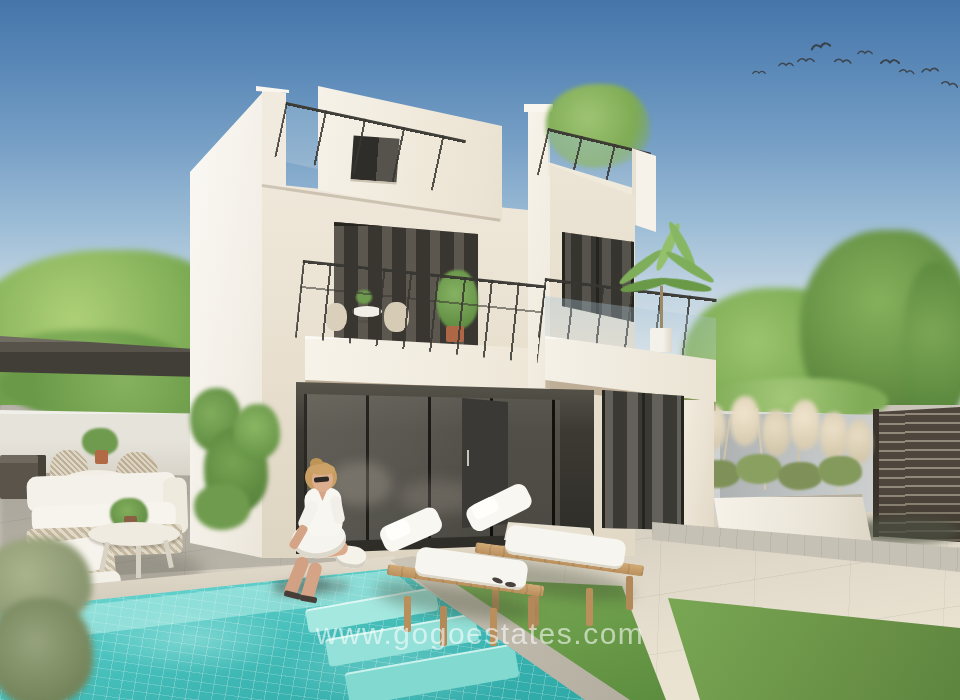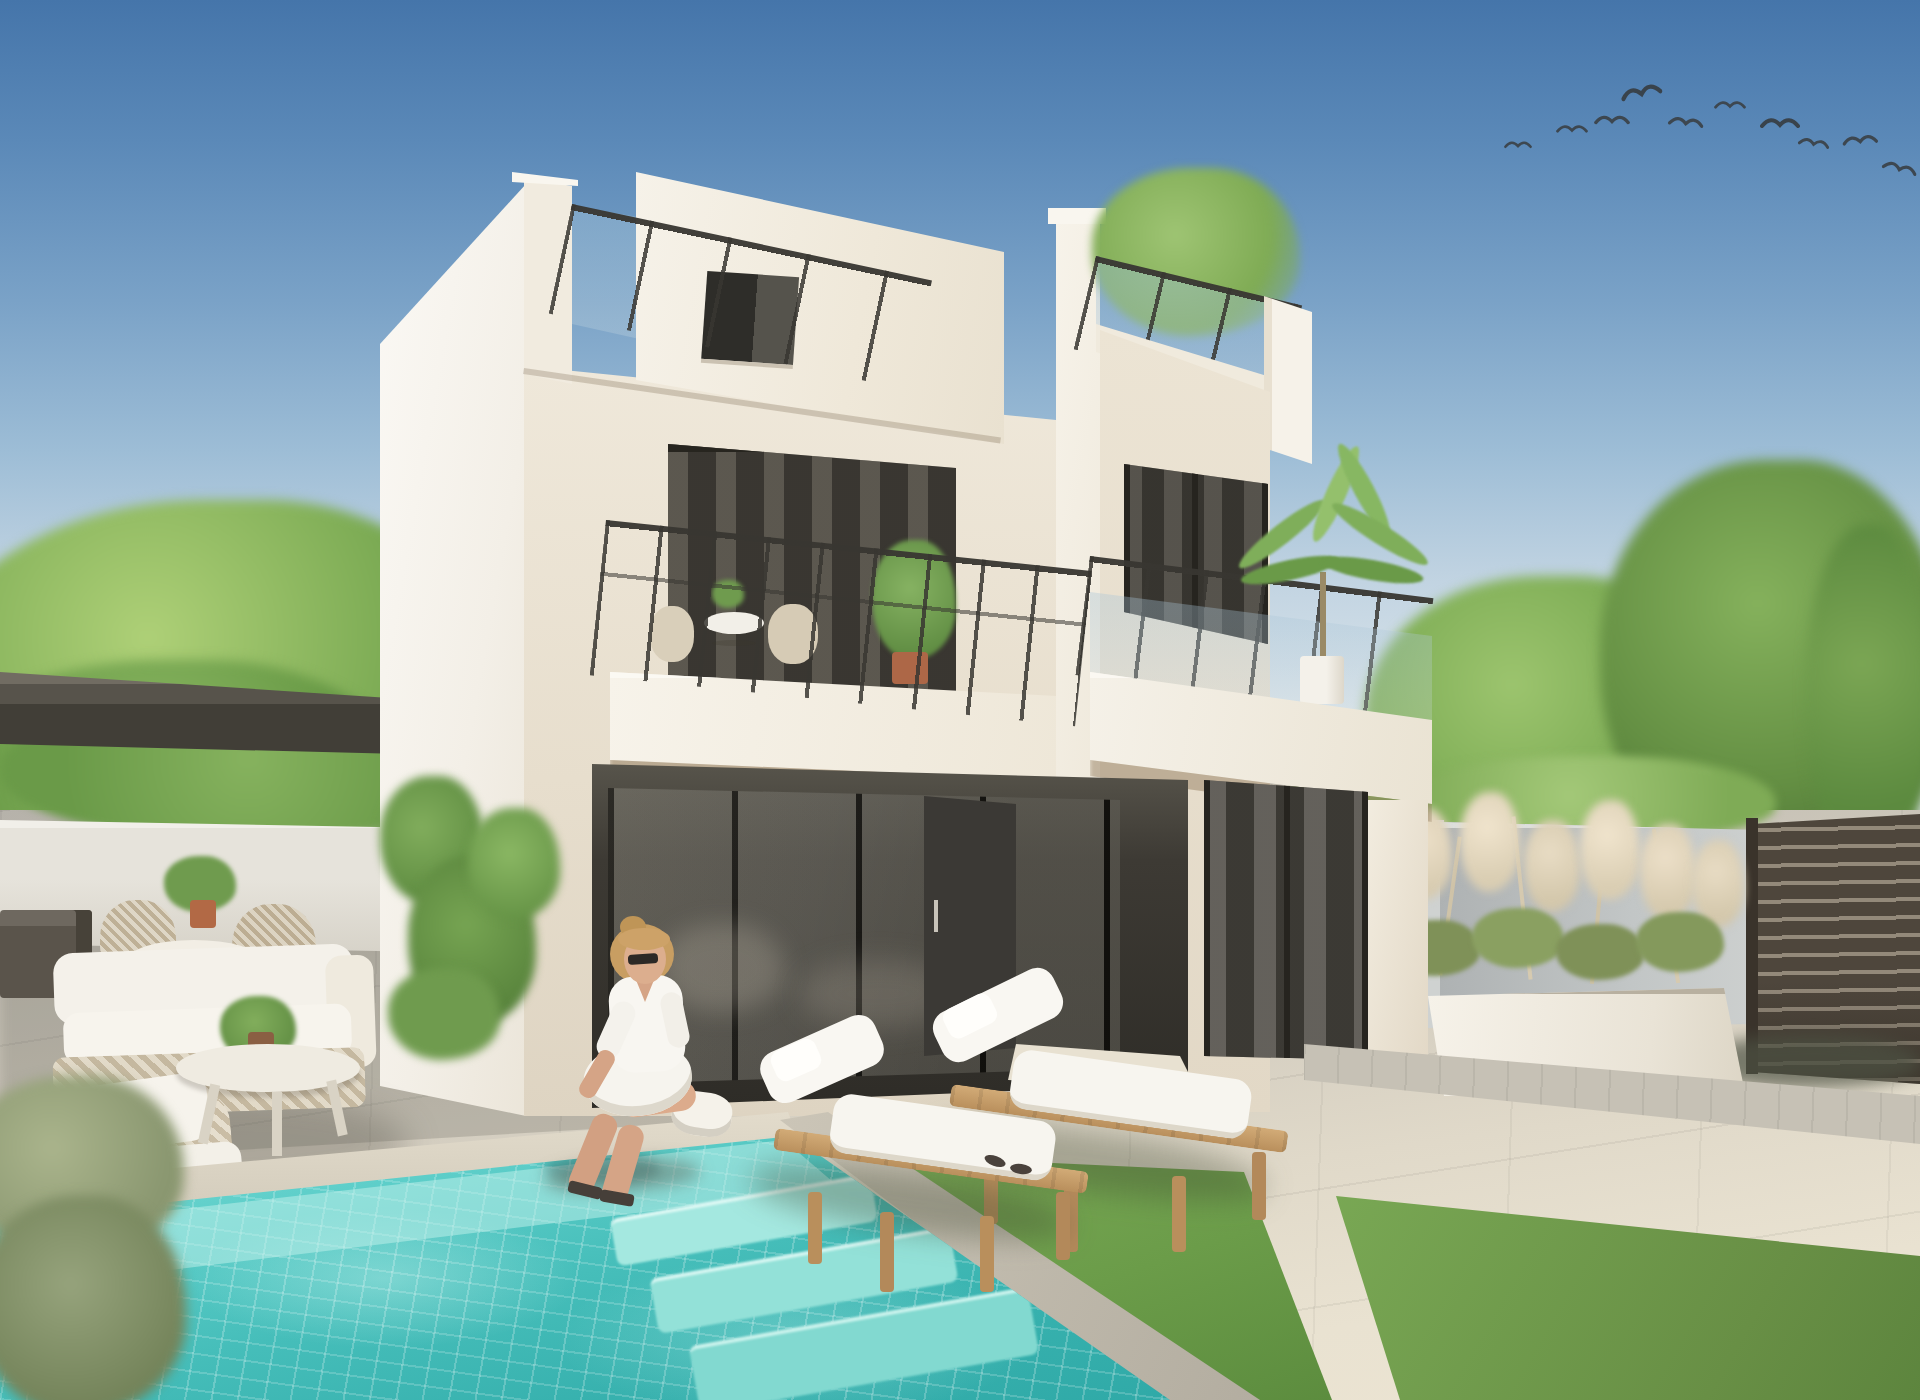--- a/index.html
+++ b/index.html
@@ -365,6 +365,7 @@
     <div class="abs blob" style="left:6px;top:60px;width:105px;height:110px;filter:blur(3px);background:radial-gradient(circle at 45% 40%,#96a37c,#6f7f55 80%);"></div>
   </div>
 
+  <div class="abs watermark">www.gogoestates.com</div>
 
 </div>
 

